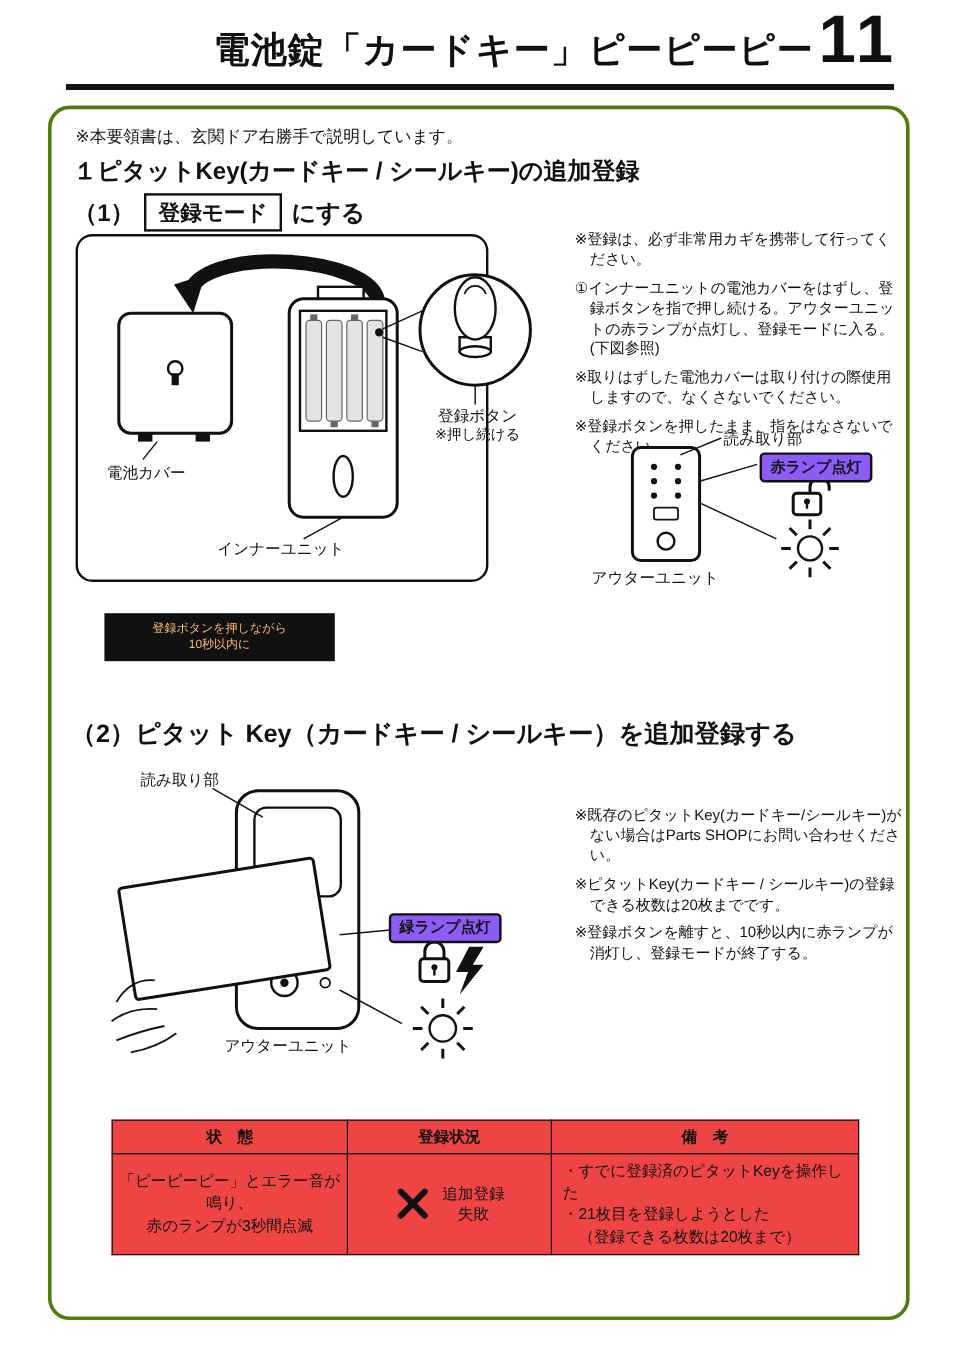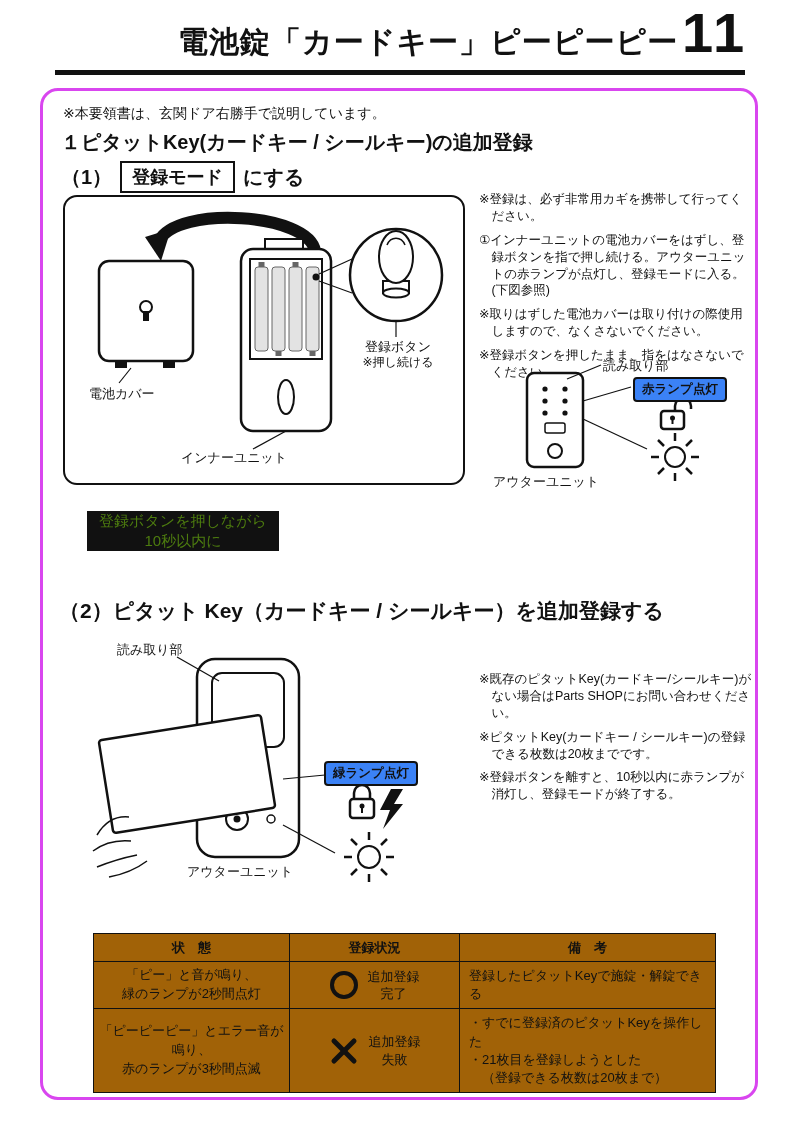--- a/index.html
+++ b/index.html
@@ -15,7 +15,7 @@
 
   
   .content-box { left:40px; top:88px; width:718px; height:1012px;
-    border:3px solid #d946ef; border-radius:18px; }
+    border:3px solid #4d7c0f; border-radius:18px; }
 
   .intro-note { left:20px; top:14px; font-size:14px; }
   .sec1-title { left:18px; top:38px; font-size:20px; font-weight:bold; }

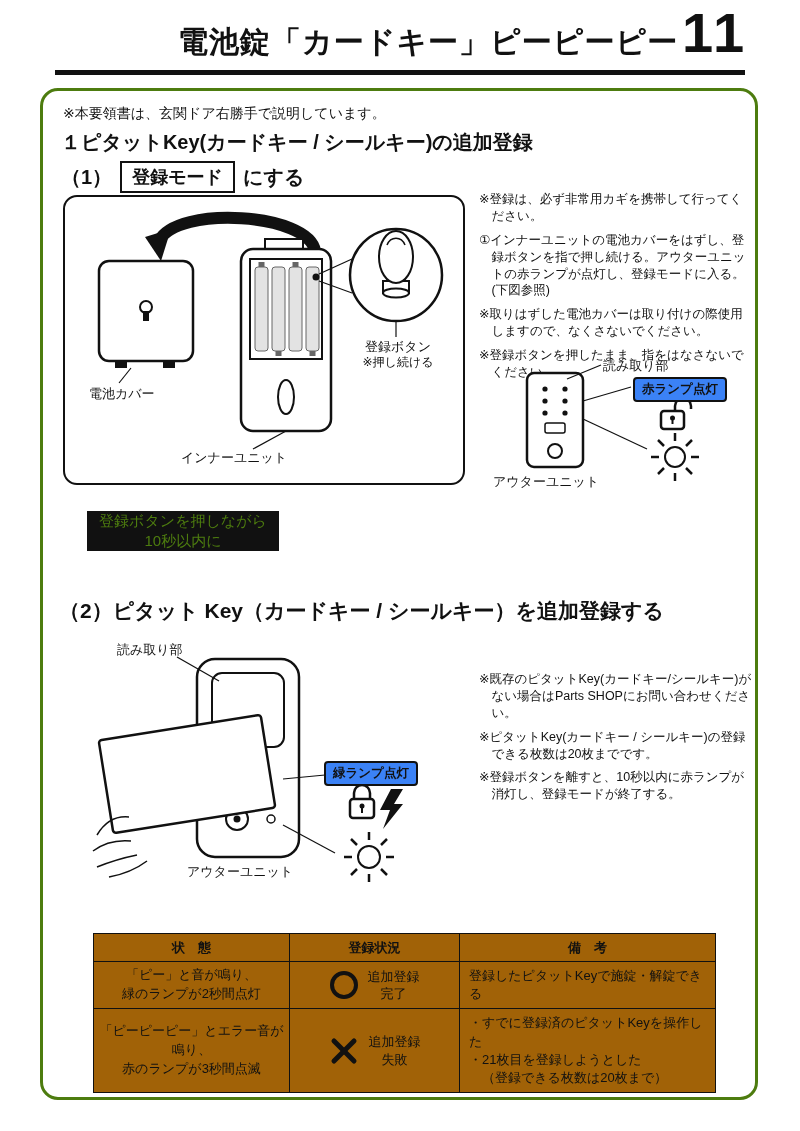--- a/index.html
+++ b/index.html
@@ -27,7 +27,7 @@
   .sec1-notes { left:436px; top:64px; width:274px; }
   .sec2-notes { left:436px; top:544px; width:276px; }
 
-  .diagram1 { left:20px; top:104px; width:402px; height:290px;
+  .diagram1 { left:20px; top:104px; width:344px; height:290px;
     border:2.5px solid #111; border-radius:14px; }
   .dlabel { position:absolute; font-size:13px; white-space:nowrap; }
   .press-label { left:278px; top:142px; width:110px; text-align:center; line-height:1.25; }

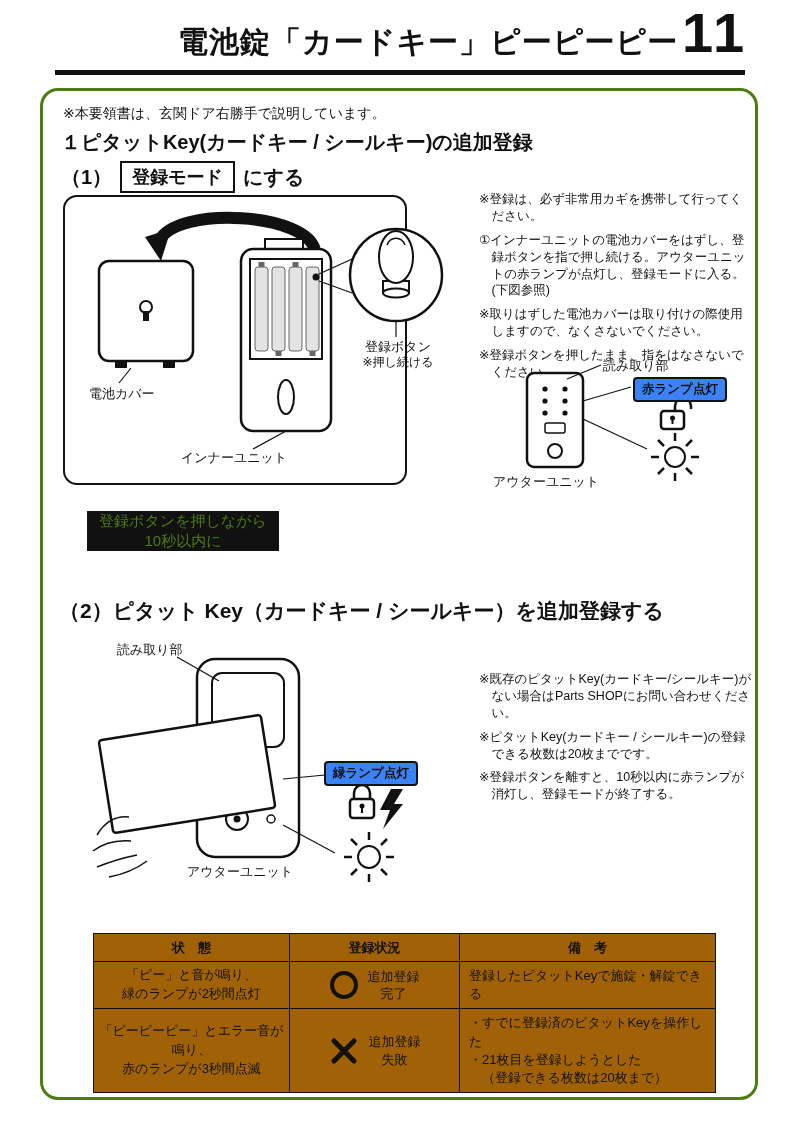--- a/index.html
+++ b/index.html
@@ -35,7 +35,7 @@
 
   .outer-diag1 { left:436px; top:266px; width:272px; height:150px; }
   .lamp-box { position:absolute; border:2px solid #111; border-radius:4px;
-    padding:2px 7px; font-size:12.5px; font-weight:bold; background:#3b82f6; white-space:nowrap; }
+    padding:2px 7px; font-size:12.5px; font-weight:bold; background:#8b5cf6; white-space:nowrap; }
 
   .badge { left:44px; top:420px; width:192px; height:40px; background:#111; color:#4d7c0f;
     display:flex; flex-direction:column; justify-content:center; align-items:center;

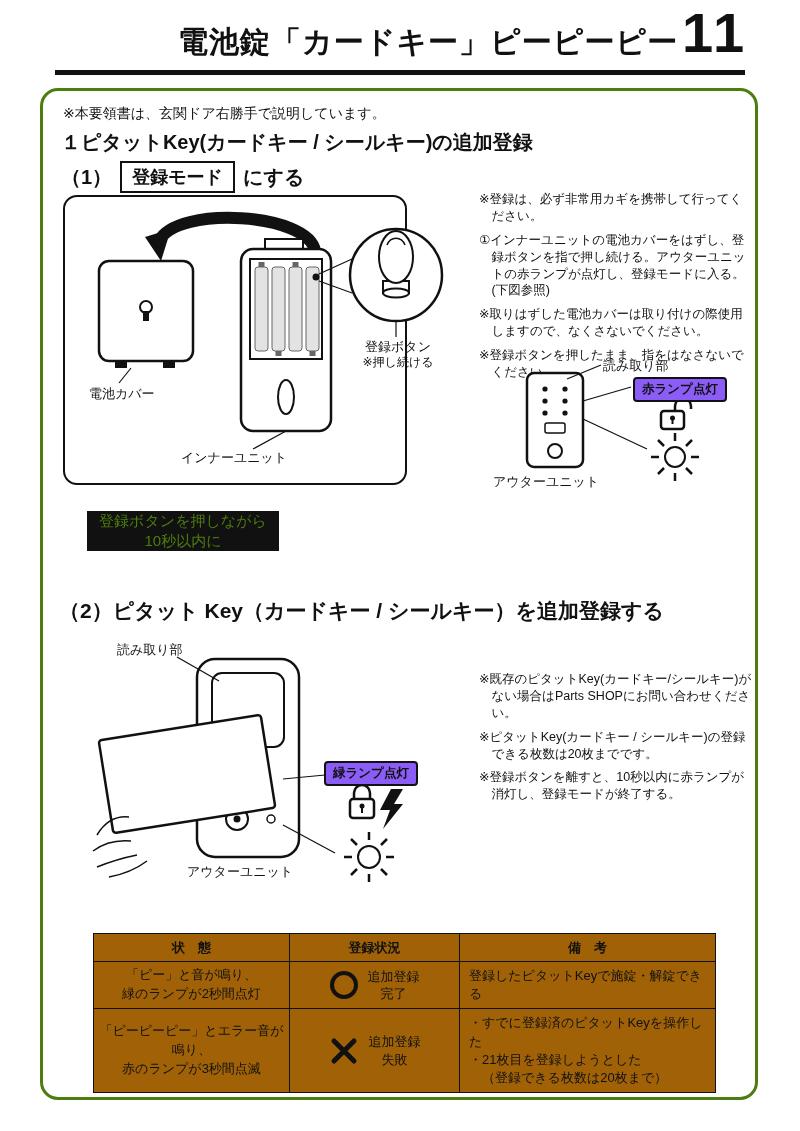--- a/index.html
+++ b/index.html
@@ -37,9 +37,9 @@
   .lamp-box { position:absolute; border:2px solid #111; border-radius:4px;
     padding:2px 7px; font-size:12.5px; font-weight:bold; background:#8b5cf6; white-space:nowrap; }
 
-  .badge { left:44px; top:420px; width:192px; height:40px; background:#111; color:#4d7c0f;
+  .badge { left:44px; top:420px; width:192px; height:40px; background:#111; color:#fdba74;
     display:flex; flex-direction:column; justify-content:center; align-items:center;
-    font-size:15px; line-height:1.35; }
+    font-size:10px; line-height:1.35; }
   .timeout-note { left:258px; top:420px; width:452px; font-size:14px; line-height:1.55;
     padding-left:1em; text-indent:-1em; }
 

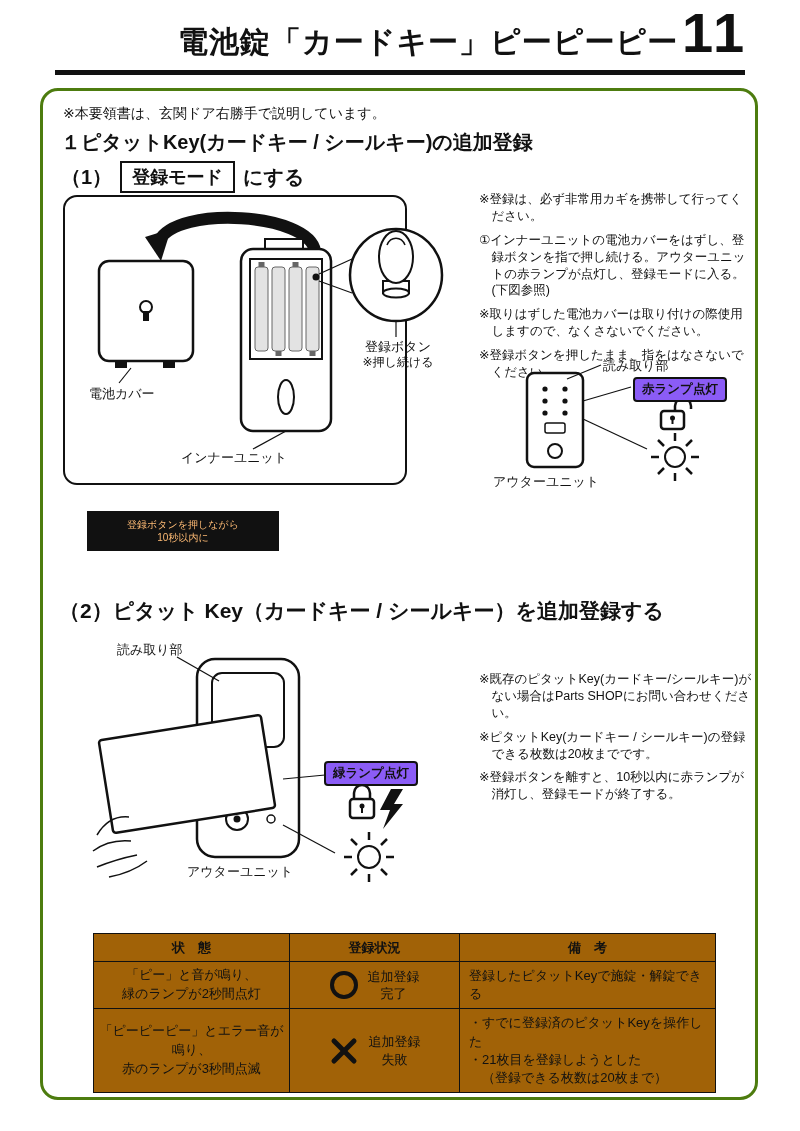--- a/index.html
+++ b/index.html
@@ -48,7 +48,7 @@
 
   
   .result-table-wrap { left:50px; top:842px; }
-  table.spec { border-collapse:collapse; width:622px; table-layout:fixed; background:#a16207; }
+  table.spec { border-collapse:collapse; width:622px; table-layout:fixed; background:#ef4444; }
   table.spec th, table.spec td { border:1.5px solid #111; font-size:13px; vertical-align:middle; }
   table.spec th { height:28px; font-weight:bold; text-align:center; }
   td.state { text-align:center; white-space:pre-line; height:46px; line-height:1.45; }

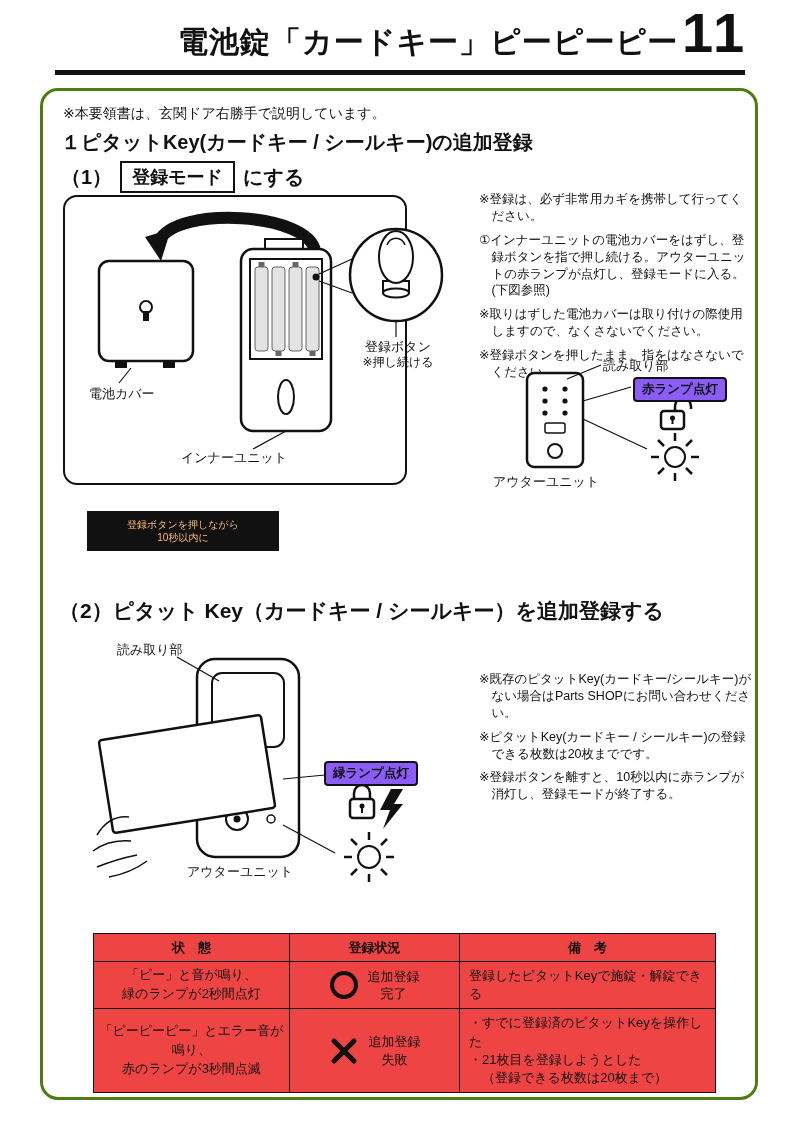--- a/index.html
+++ b/index.html
@@ -256,18 +256,6 @@
         </tr>
       </thead>
       <tbody>
-        <tr class="r1">
-          <td class="state">「ピー」と音が鳴り、
-緑のランプが2秒間点灯</td>
-          <td class="status-cell">
-            <div class="status-inner">
-              <div class="circle-mark"></div>
-              <div class="status-text">追加登録
-完了</div>
-            </div>
-          </td>
-          <td class="remark">登録したピタットKeyで施錠・解錠できる</td>
-        </tr>
         <tr class="r2">
           <td class="state">「ピーピーピー」とエラー音が鳴り、
 赤のランプが3秒間点滅</td>

